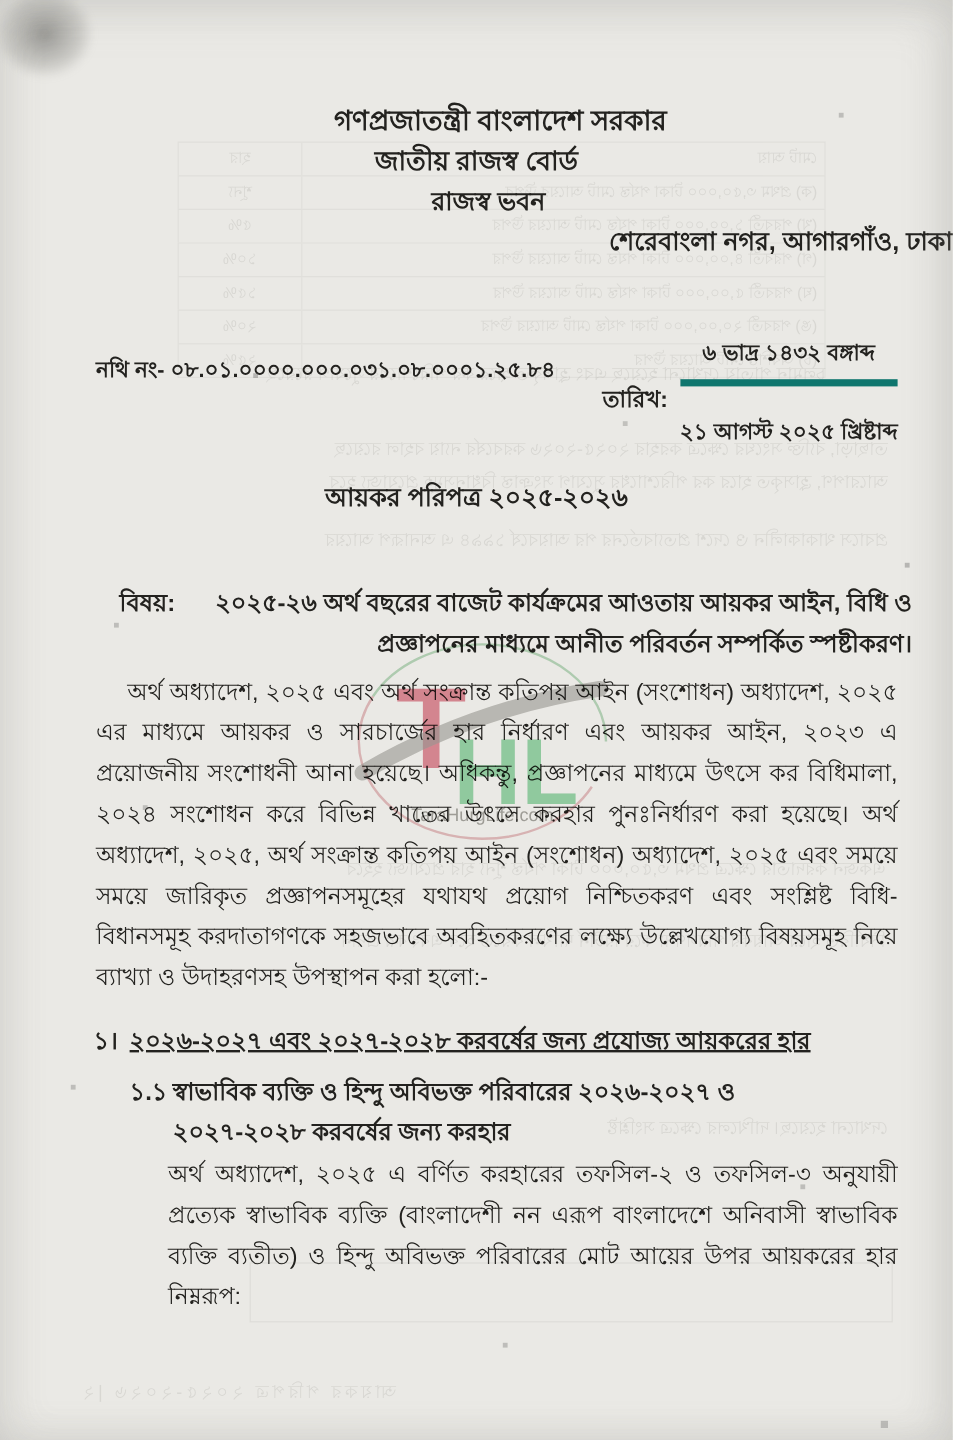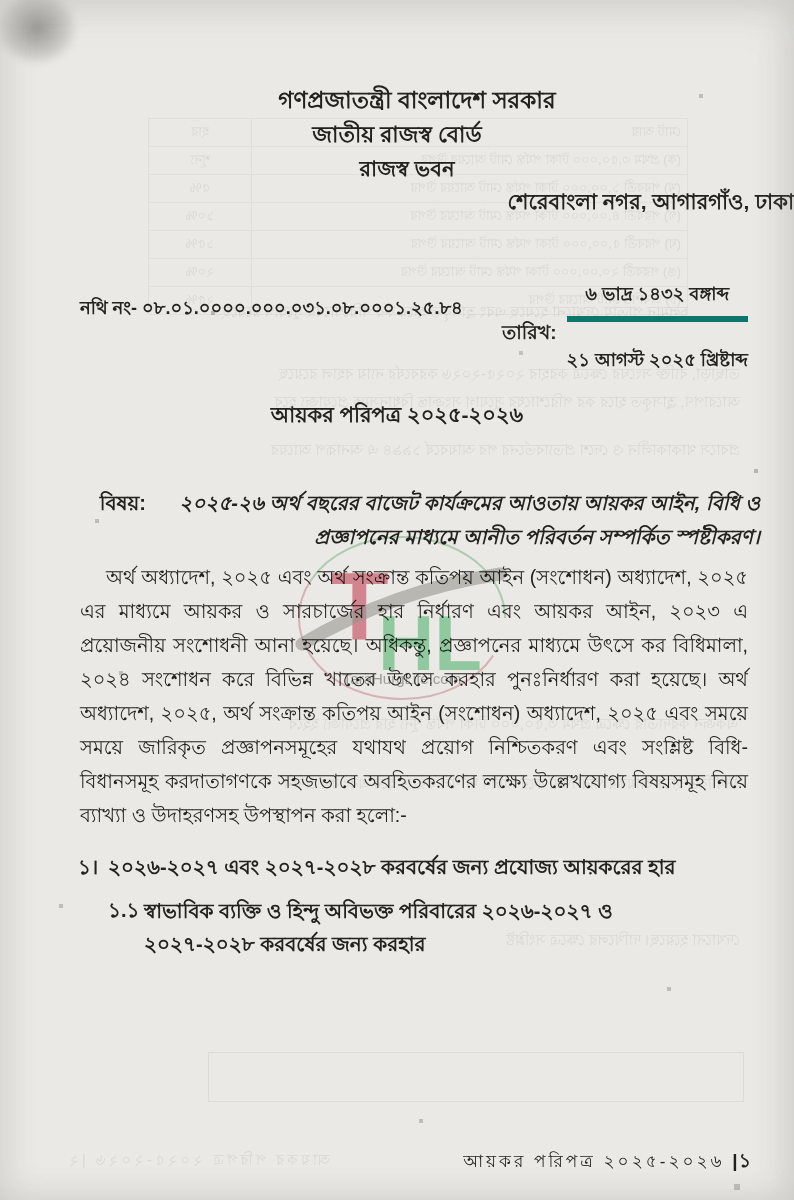--- a/index.html
+++ b/index.html
@@ -57,7 +57,7 @@
      font-size:21px;font-weight:700;}
   .subject{position:absolute;top:486px;left:88px;width:672px;display:flex;text-align:right;}
   .subject-label{font-size:20px;font-weight:700;flex:0 0 58px;line-height:34px;}
-  .subject-text{font-size:20px;font-weight:700;line-height:34px;font-style:italic;}
+  .subject-text{font-size:20px;font-weight:700;line-height:34px;}
   .intro{position:absolute;top:560px;left:80px;width:668px;font-size:19.5px;
      line-height:34px;text-align:justify;text-indent:26px;}
   .sec1{position:absolute;top:852px;left:78px;width:670px;display:flex;}

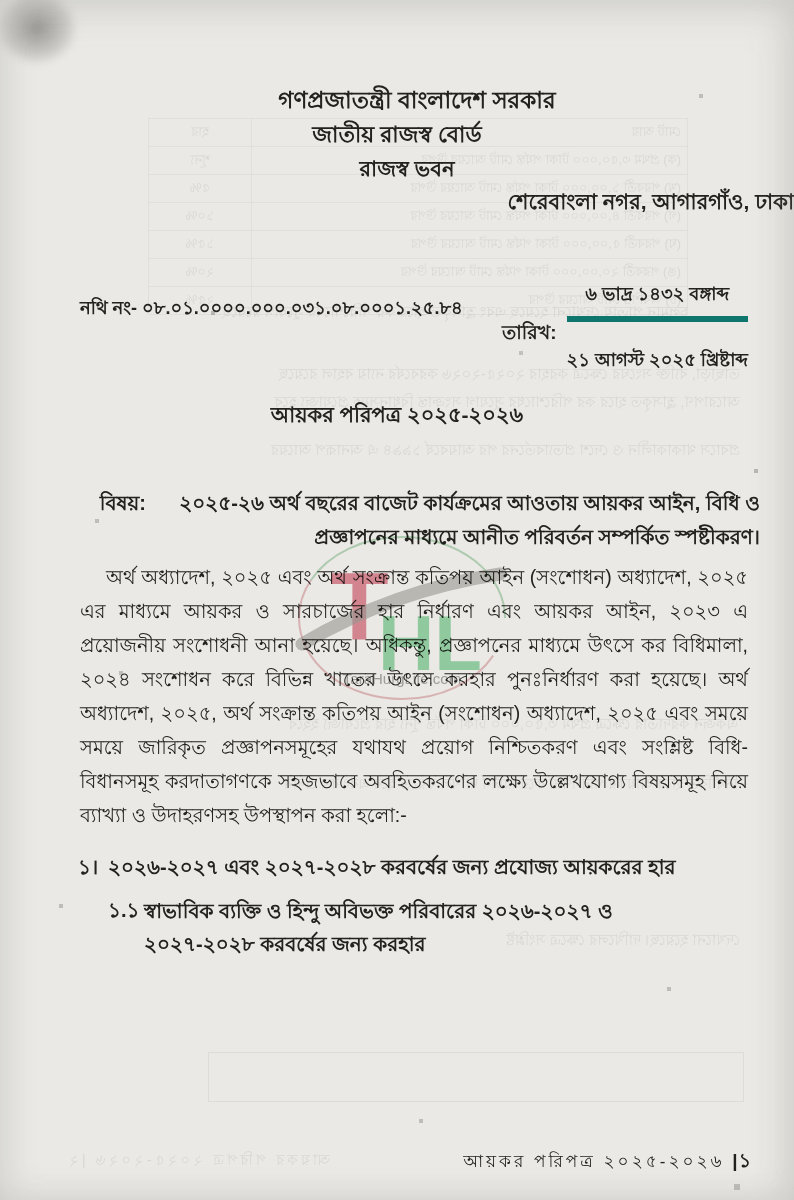--- a/index.html
+++ b/index.html
@@ -62,7 +62,7 @@
      line-height:34px;text-align:justify;text-indent:26px;}
   .sec1{position:absolute;top:852px;left:78px;width:670px;display:flex;}
   .sec1-num{flex:0 0 30px;font-size:20px;font-weight:700;}
-  .sec1-head{font-size:20px;font-weight:700;}
+  .sec1-head{font-size:20px;font-weight:700;text-decoration:underline;}
   .sec11{position:absolute;top:895px;left:108px;width:640px;display:flex;}
   .sec11-num{flex:0 0 36px;font-size:20px;font-weight:700;}
   .sec11-head{font-size:20px;font-weight:700;line-height:33px;width:566px;}

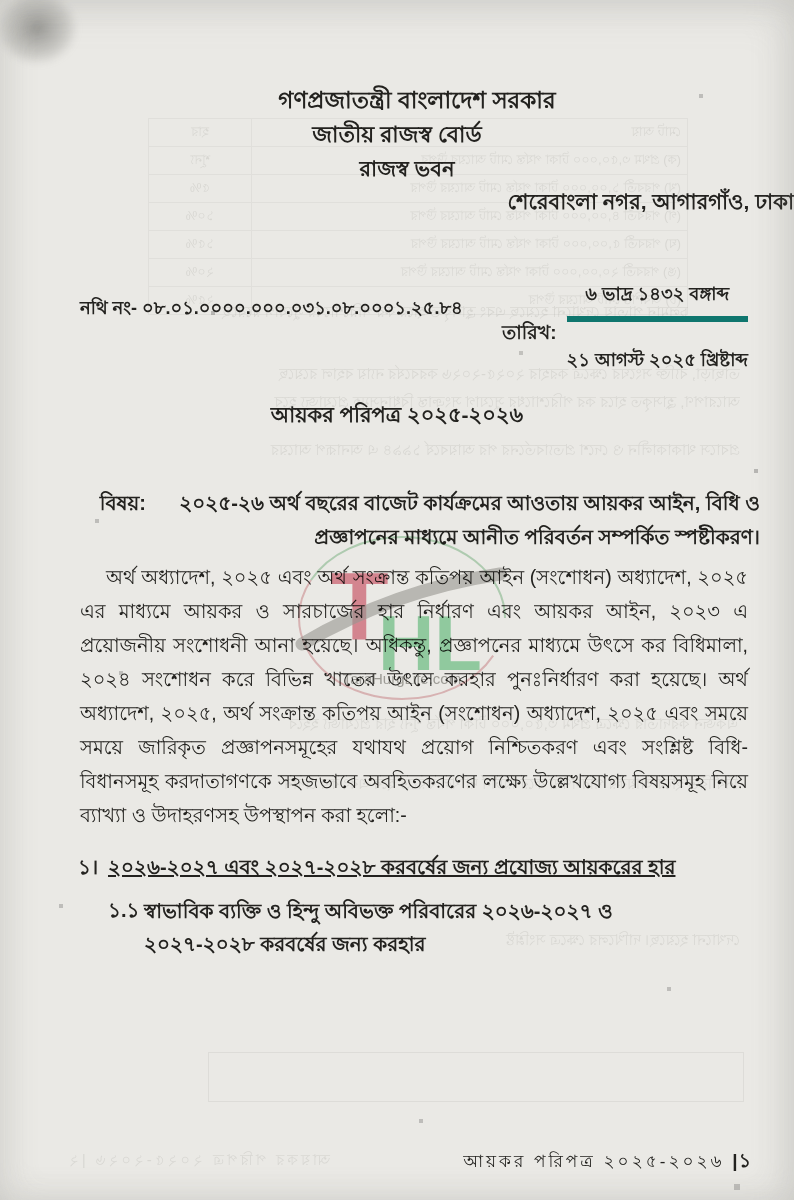--- a/index.html
+++ b/index.html
@@ -163,6 +163,7 @@
     <div class="sec11-head">স্বাভাবিক ব্যক্তি ও হিন্দু অবিভক্ত পরিবারের ২০২৬-২০২৭ ও ২০২৭-২০২৮ করবর্ষের জন্য করহার</div>
   </div>
 
+  <div class="bodypara">অর্থ অধ্যাদেশ, ২০২৫ এ বর্ণিত করহারের তফসিল-২ ও তফসিল-৩ অনুযায়ী প্রত্যেক স্বাভাবিক ব্যক্তি (বাংলাদেশী নন এরূপ বাংলাদেশে অনিবাসী স্বাভাবিক ব্যক্তি ব্যতীত) ও হিন্দু অবিভক্ত পরিবারের মোট আয়ের উপর আয়করের হার নিম্নরূপ:</div>
 
   <div class="doc-footer">
     <span>আয়কর পরিপত্র ২০২৫-২০২৬</span>

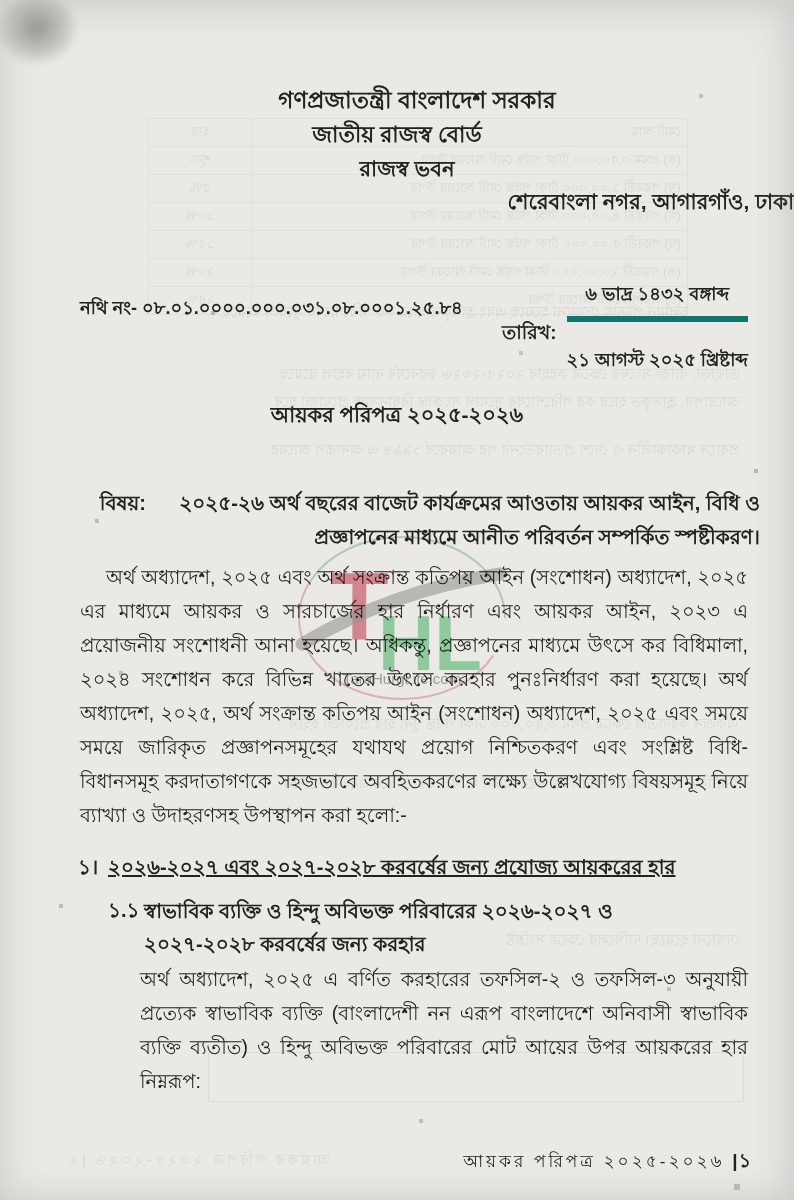--- a/index.html
+++ b/index.html
@@ -165,10 +165,6 @@
 
   <div class="bodypara">অর্থ অধ্যাদেশ, ২০২৫ এ বর্ণিত করহারের তফসিল-২ ও তফসিল-৩ অনুযায়ী প্রত্যেক স্বাভাবিক ব্যক্তি (বাংলাদেশী নন এরূপ বাংলাদেশে অনিবাসী স্বাভাবিক ব্যক্তি ব্যতীত) ও হিন্দু অবিভক্ত পরিবারের মোট আয়ের উপর আয়করের হার নিম্নরূপ:</div>
 
-  <div class="doc-footer">
-    <span>আয়কর পরিপত্র ২০২৫-২০২৬</span>
-    <span class="pagebar">|১</span>
-  </div>
 
 </div>
 

